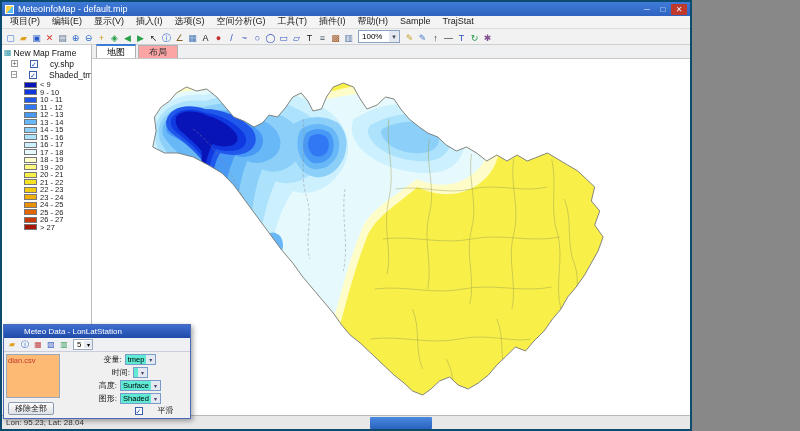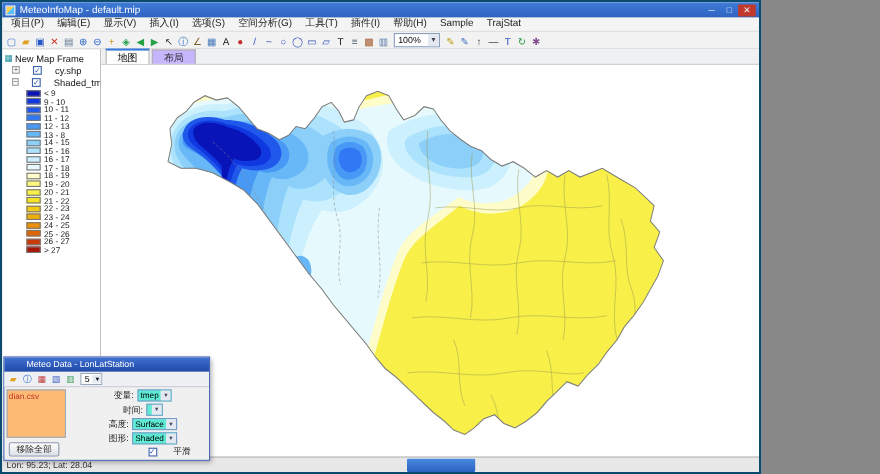--- a/index.html
+++ b/index.html
@@ -41,7 +41,7 @@
   
   .map-doc { flex:1; display:flex; flex-direction:column; background:#fff; }
   .tabstrip { height:14px; background:#eef0f2; border-bottom:1px solid #c8c8c8; display:flex; align-items:flex-end; padding-left:4px; }
-  .tab { font-size:9px; padding:0 10px; height:13px; line-height:13px; border:1px solid #b0b0b0; border-bottom:none; background:#c4b5fd; color:#333; margin-right:2px; }
+  .tab { font-size:9px; padding:0 10px; height:13px; line-height:13px; border:1px solid #b0b0b0; border-bottom:none; background:#fca5a5; color:#333; margin-right:2px; }
   .tab.active { background:#fff; color:#000; border-top:2px solid #3a7bd5; height:14px; }
   .map-canvas { position:relative; flex:1; background:#fff; }
   .map-canvas svg { position:absolute; inset:0; }

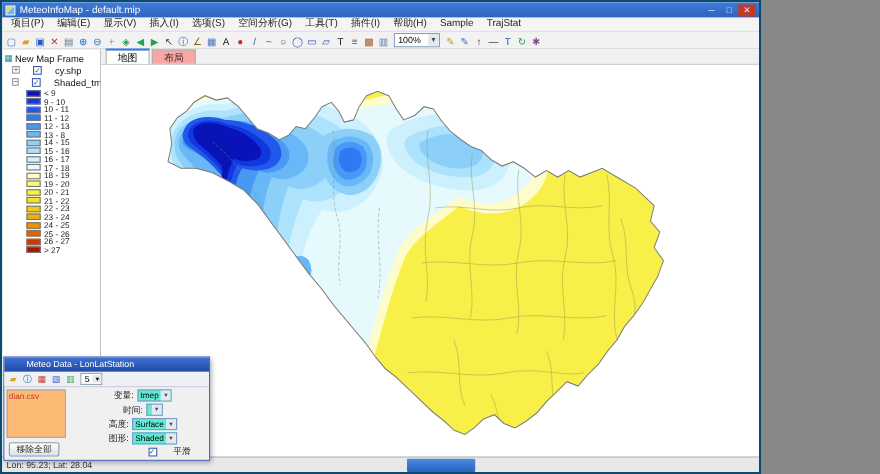--- a/index.html
+++ b/index.html
@@ -180,7 +180,7 @@
           </div>
           <div class="legend-row">
             <span class="swatch" style="background-color: rgb(104, 184, 248);"></span>
-            <span class="legend-label">13 - 8</span>
+            <span class="legend-label">13 - 14</span>
           </div>
           <div class="legend-row">
             <span class="swatch" style="background-color: rgb(140, 208, 250);"></span>

